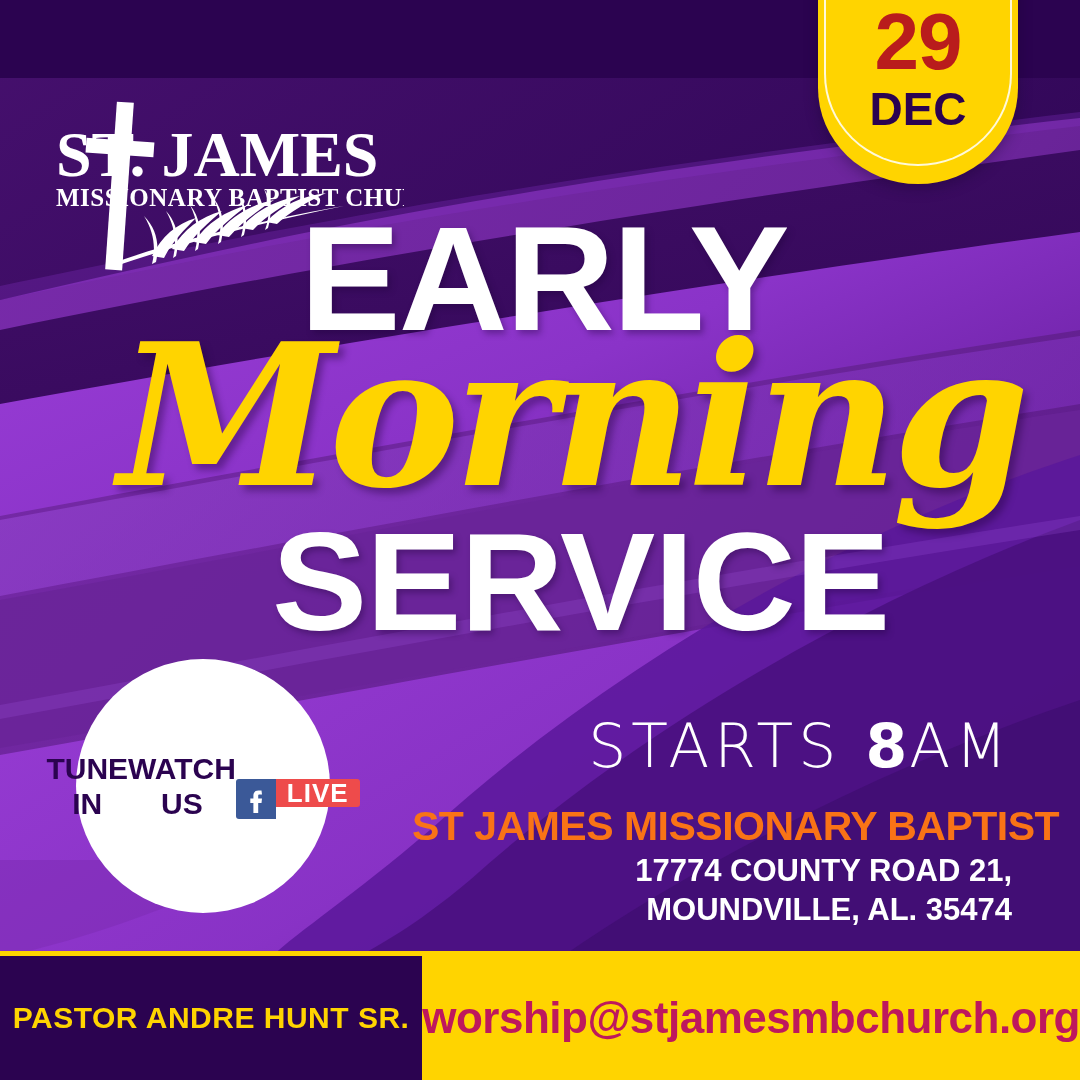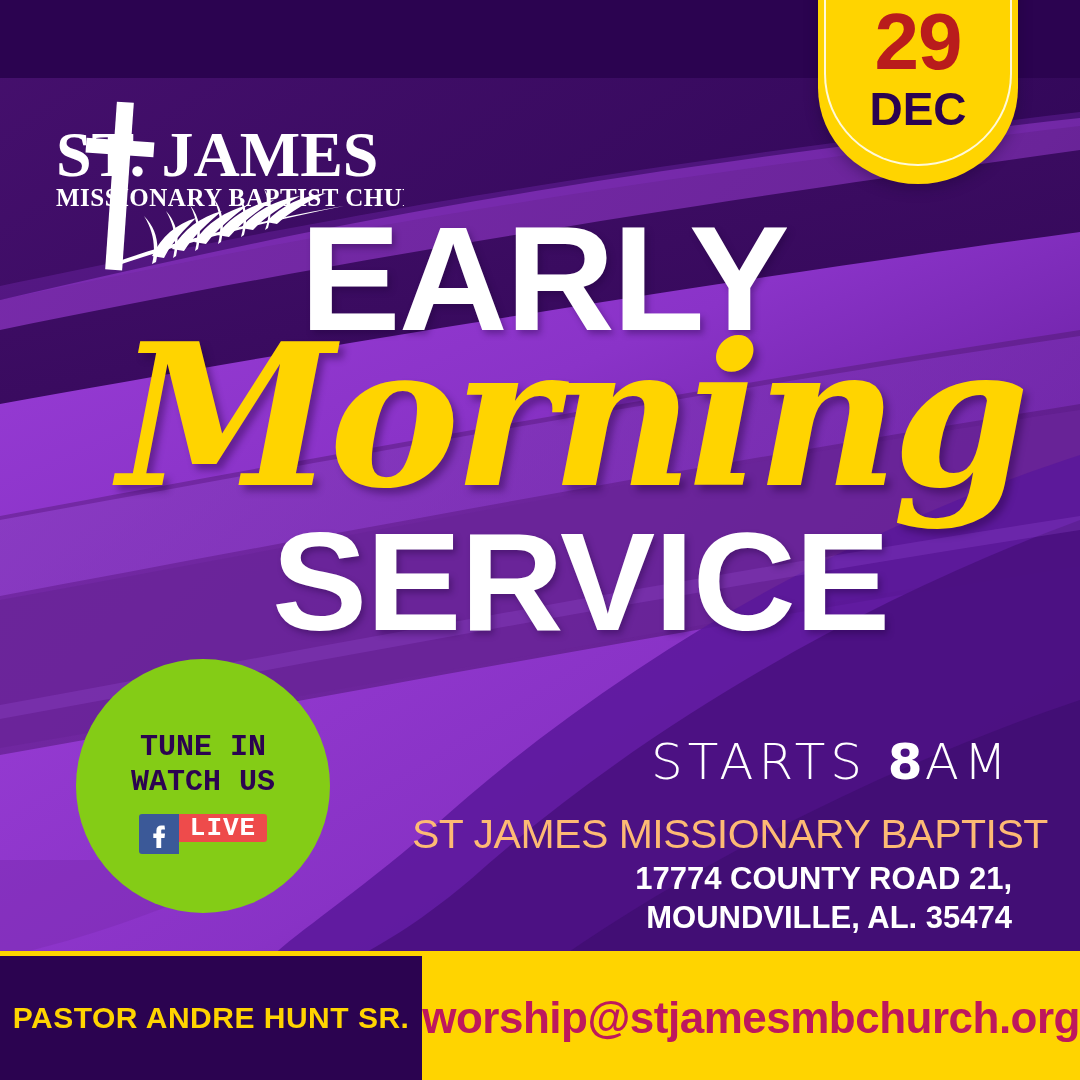--- a/index.html
+++ b/index.html
@@ -143,13 +143,12 @@
     width: 254px;
     height: 254px;
     border-radius: 50%;
-    background: #84cc16;
+    background: #ffffff;
     z-index: 11;
     display: flex;
-    flex-direction: column;
+    flex-direction: row;
     align-items: center;
     justify-content: center;
-    font-family: Liberation Mono, monospace;
   }
   .tune-text {
     font-size: 30px;

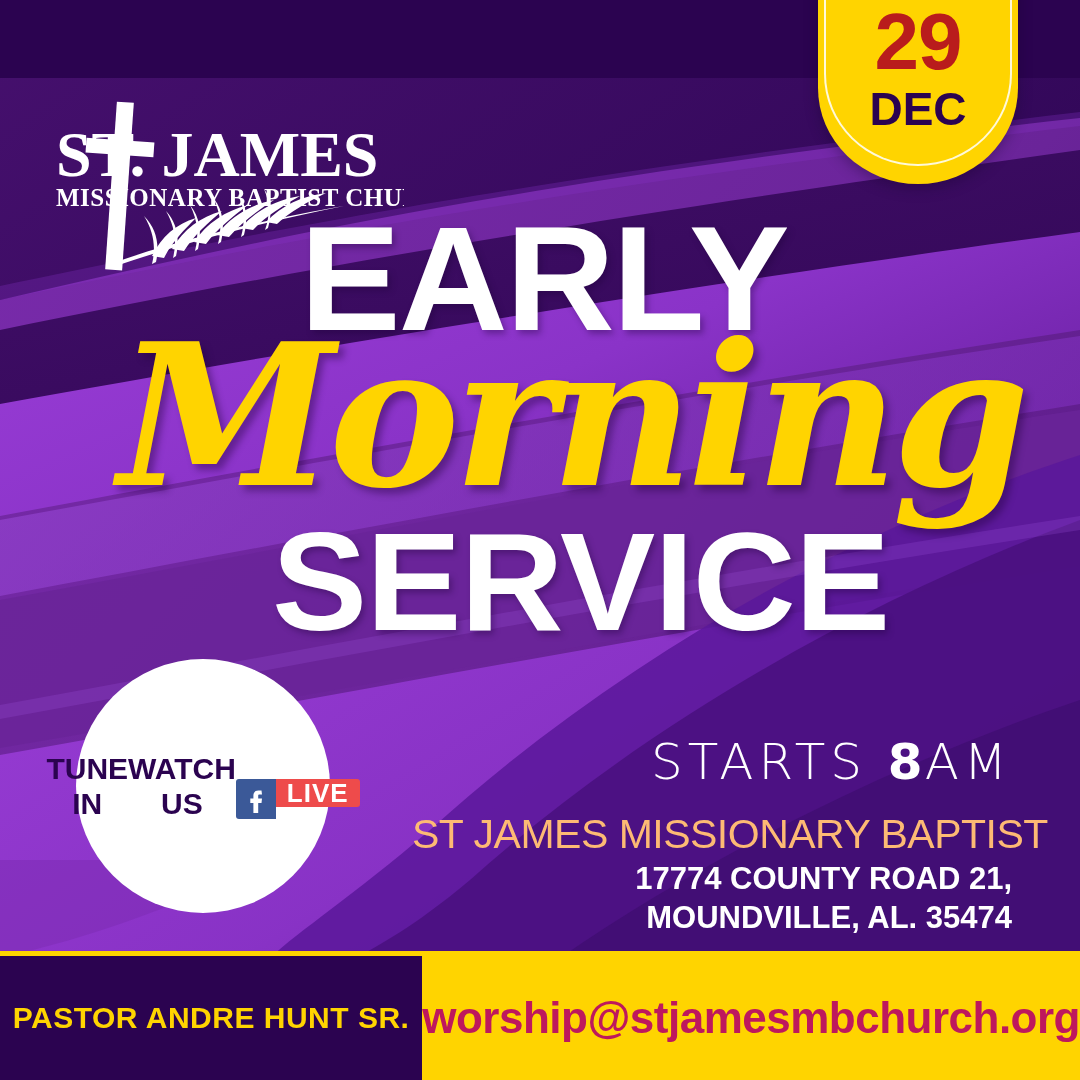--- a/index.html
+++ b/index.html
@@ -194,14 +194,13 @@
     z-index: 9;
   }
   .starts {
-    font-size: 50px;
+    font-size: 60px;
     line-height: 82px;
     color: #FFFFFF;
     font-weight: 300;
     letter-spacing: 5px;
     white-space: nowrap;
     font-family: "DejaVu Sans", sans-serif;
-    margin-top: 16px;
   }
   .starts b { font-weight: bold; letter-spacing: 2px; }
   .church-line {

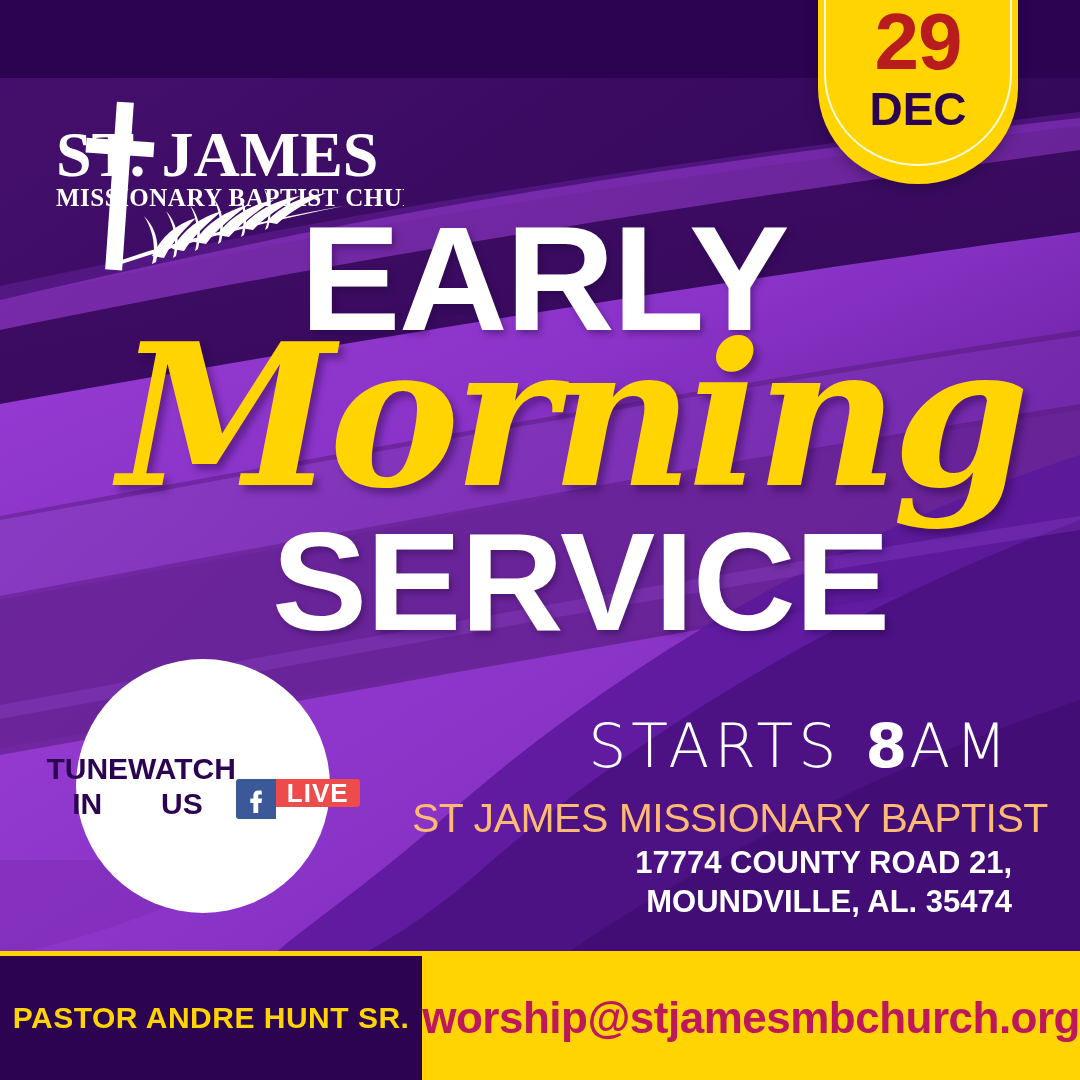--- a/index.html
+++ b/index.html
@@ -206,11 +206,11 @@
   .church-line {
     font-size: 41px;
     line-height: 50px;
-    font-weight: normal;
-    color: #fdba74;
+    font-weight: bold;
+    color: #f97316;
     letter-spacing: -0.5px;
     white-space: nowrap;
-    margin-top: 6px;
+    margin-top: 14px;
   }
   .addr {
     font-size: 31px;

